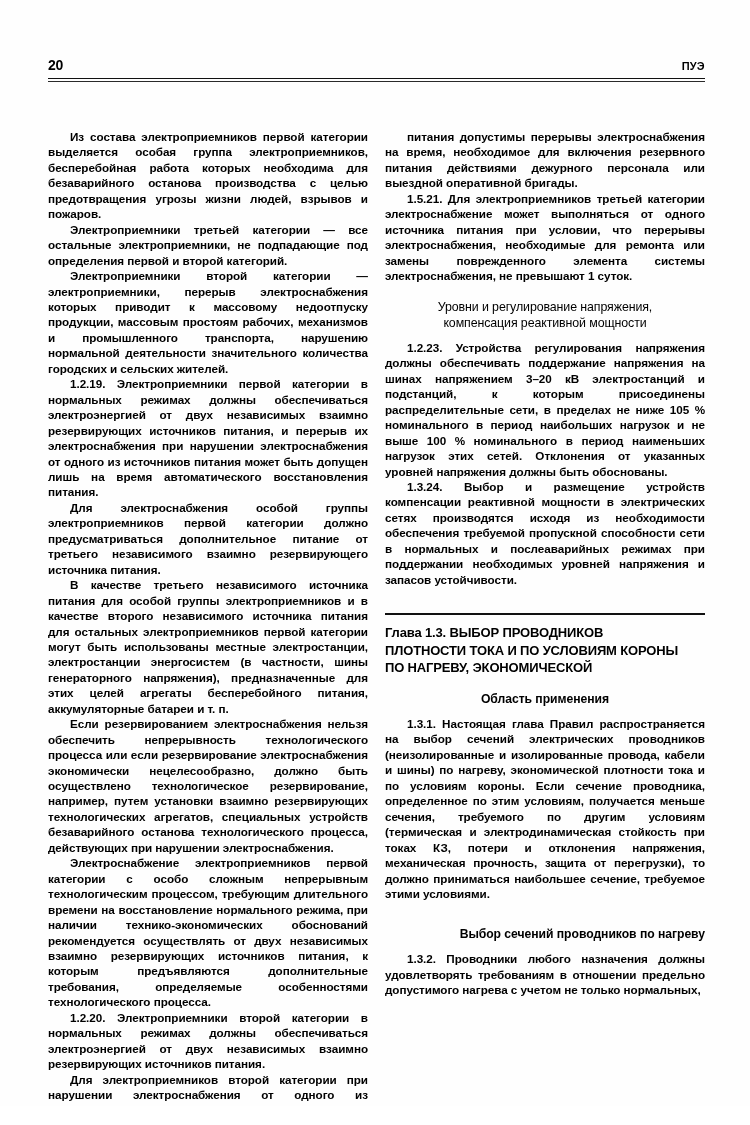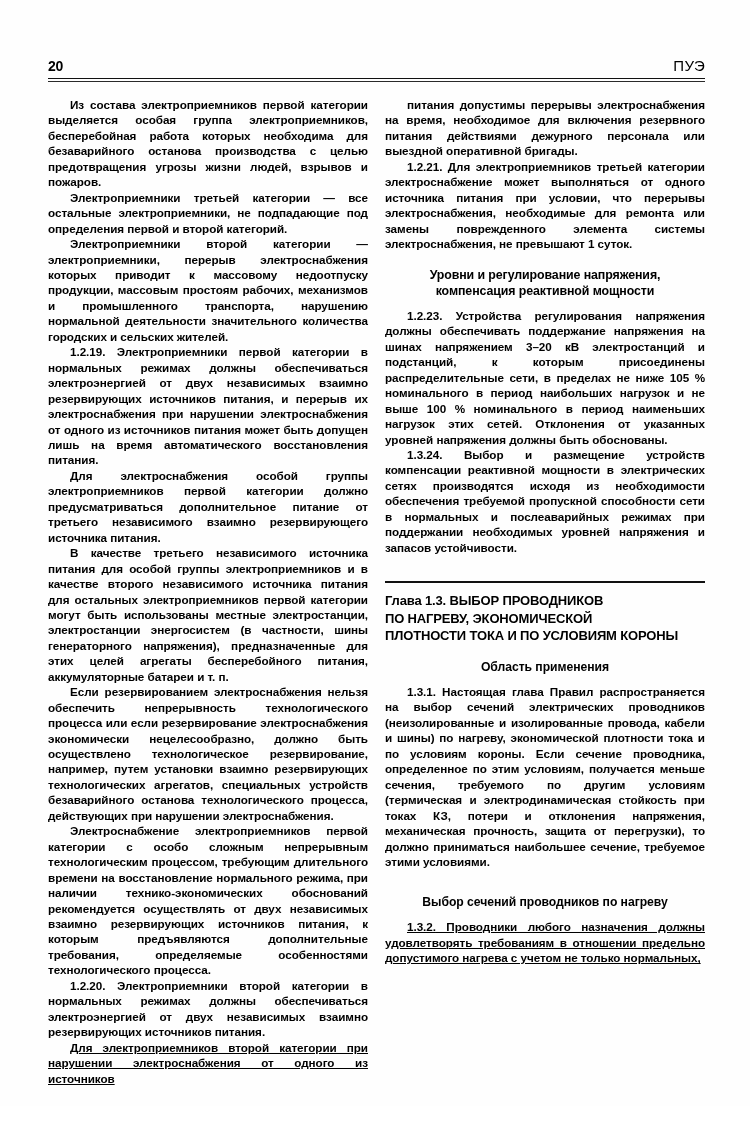--- a/index.html
+++ b/index.html
@@ -39,8 +39,8 @@
     line-height: 1;
   }
   .runhead-title {
-    font-size: 15px;
-    font-weight: 400;
+    font-size: 11px;
+    font-weight: 700;
     letter-spacing: 0.3px;
     line-height: 1;
     margin-left: 40px;

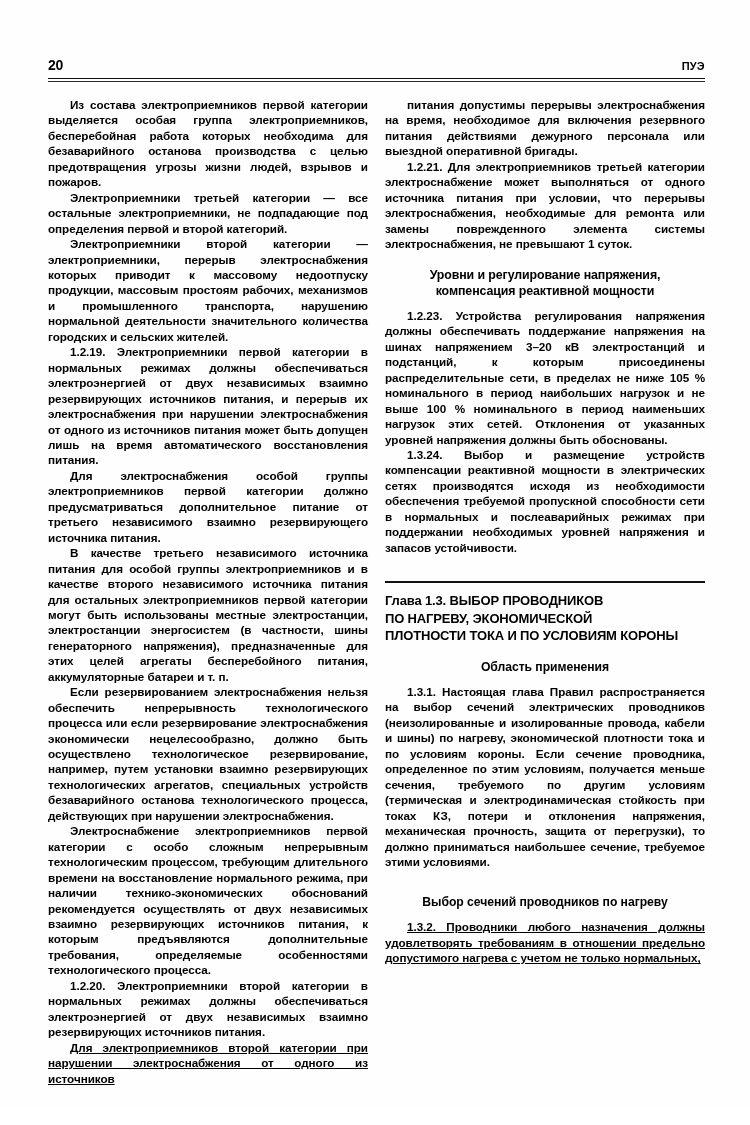--- a/index.html
+++ b/index.html
@@ -68,6 +68,7 @@
   }
   .col {
     width: 320px;
+    margin-top: 32px;
   }
 
   p.para {

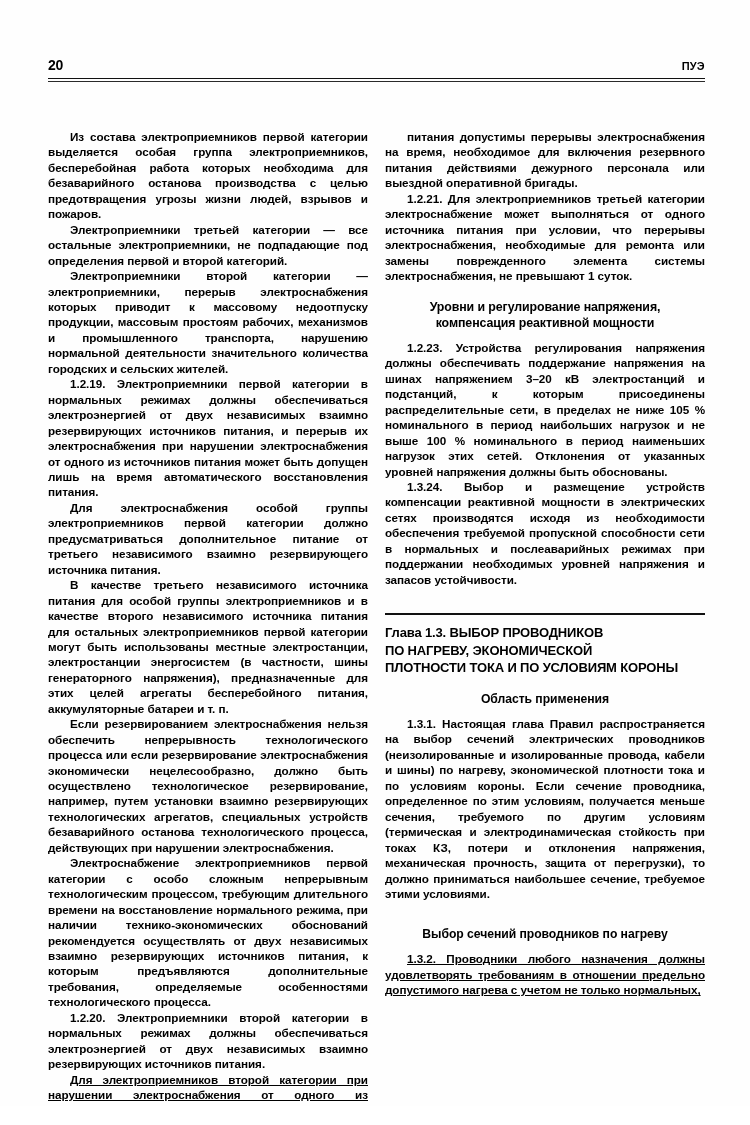--- a/index.html
+++ b/index.html
@@ -161,7 +161,7 @@
 
     <div class="col">
       <p class="para">питания допустимы перерывы электроснабжения на время, необходимое для включения резервного питания действиями дежурного персонала или выездной оперативной бригады.</p>
-      <p class="para"><span class="clause">1.2.21.</span><span> Для электроприемников третьей категории электроснабжение может выполняться от одного источника питания при условии, что перерывы электроснабжения, необходимые для ремонта или замены поврежденного элемента системы электроснабжения, не превышают 1 суток.</span></p>
+      <p class="para"><span class="clause">1.5.21.</span><span> Для электроприемников третьей категории электроснабжение может выполняться от одного источника питания при условии, что перерывы электроснабжения, необходимые для ремонта или замены поврежденного элемента системы электроснабжения, не превышают 1 суток.</span></p>
 
       <div class="sec-head">
         <div>Уровни и регулирование напряжения,</div>

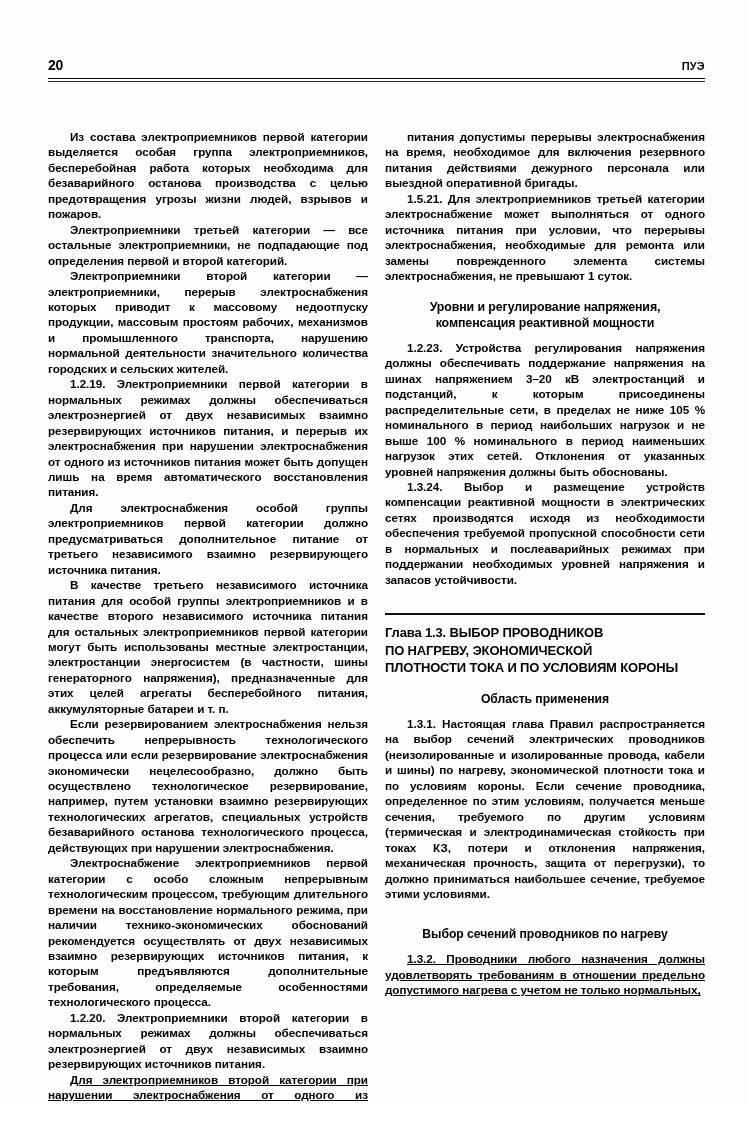--- a/index.html
+++ b/index.html
@@ -96,7 +96,7 @@
     margin: 15px 0 0 0;
     font-size: 12.4px;
     line-height: 16.2px;
-    font-weight: 700;
+    font-weight: 400;
     text-align: center;
     letter-spacing: -0.1px;
   }

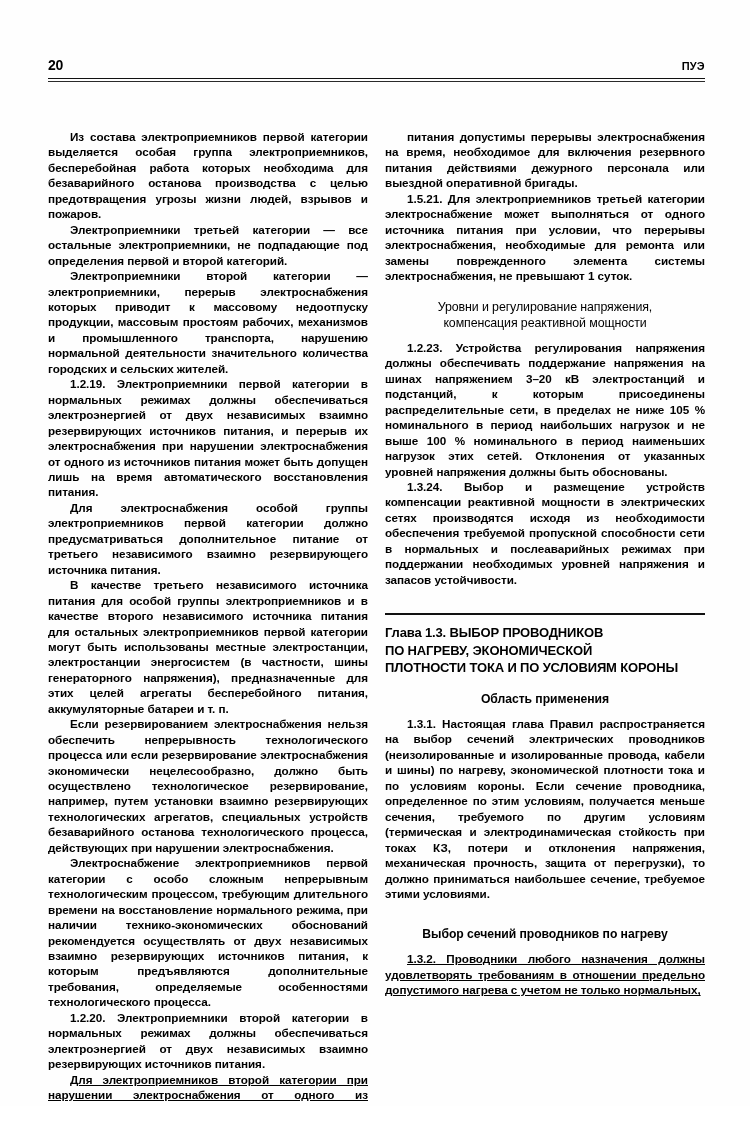--- a/index.html
+++ b/index.html
@@ -175,8 +175,8 @@
         <div class="chapter-rule"></div>
         <div class="chapter-head">
           <div>Глава 1.3. ВЫБОР ПРОВОДНИКОВ</div>
+          <div>ПЛОТНОСТИ ТОКА И ПО УСЛОВИЯМ КОРОНЫ</div>
           <div>ПО НАГРЕВУ, ЭКОНОМИЧЕСКОЙ</div>
-          <div>ПЛОТНОСТИ ТОКА И ПО УСЛОВИЯМ КОРОНЫ</div>
         </div>
       </div>
 

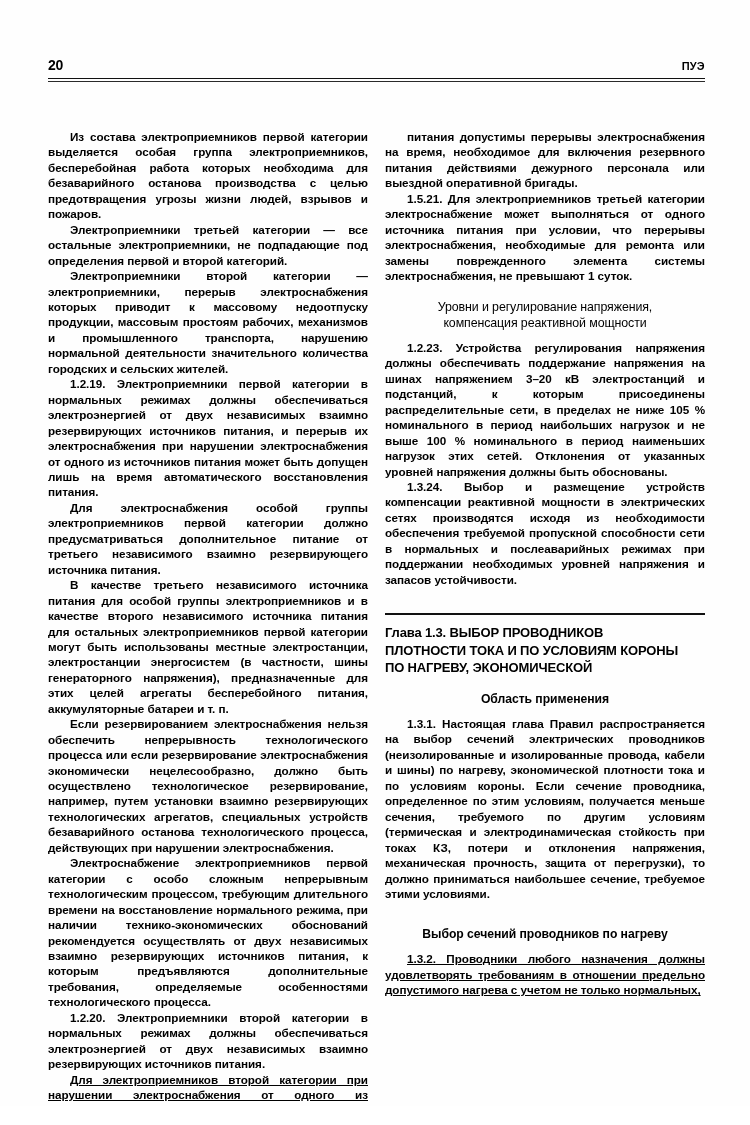--- a/index.html
+++ b/index.html
@@ -129,7 +129,7 @@
     letter-spacing: -0.05px;
   }
   .sub-head + p.para { margin-top: 9px; }
-  .sub-head.spaced-top { margin-top: 26px; }
+  .sub-head.spaced-top { margin-top: 26px; text-align: right; }
 
   p.para + p.para { margin-top: 0; }
 </style>

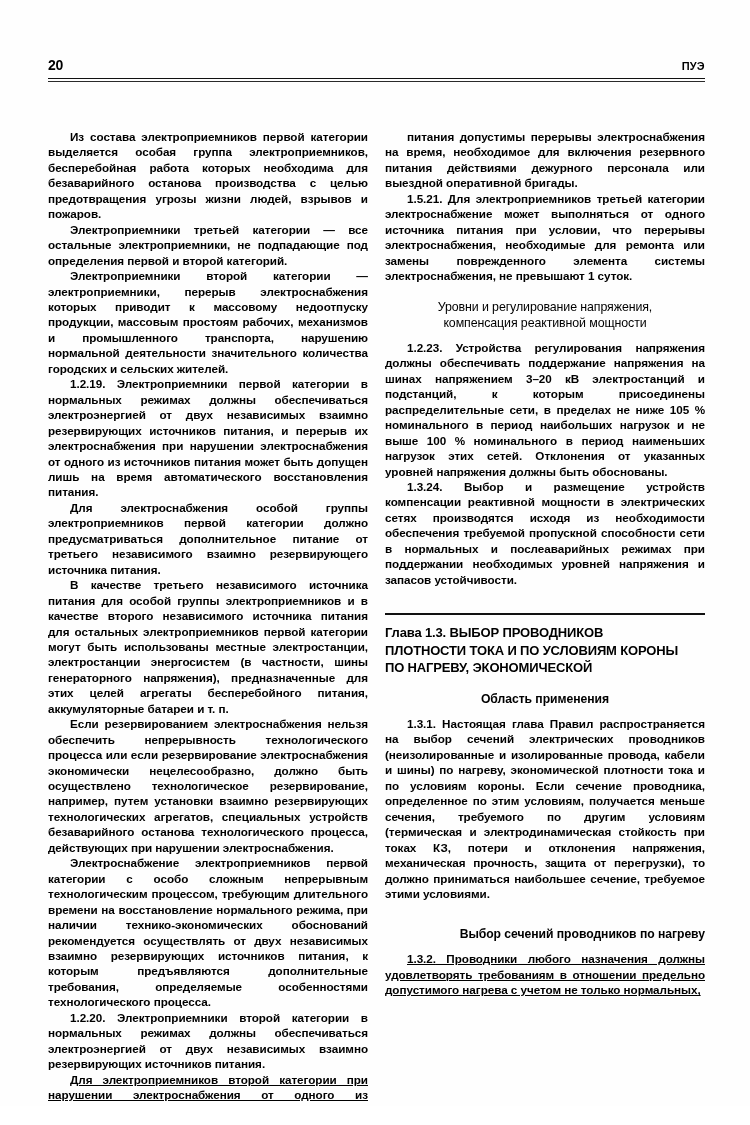--- a/index.html
+++ b/index.html
@@ -85,7 +85,6 @@
   }
   p.para.last-justify {
     text-align: justify;
-    text-decoration: underline;
   }
   p.para .clause {
     font-weight: 800;

